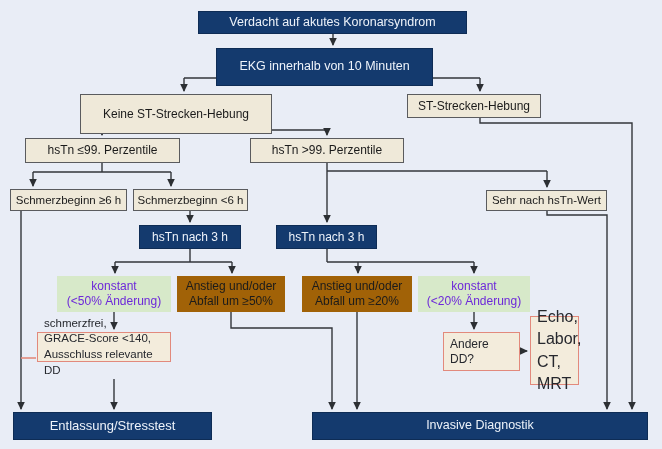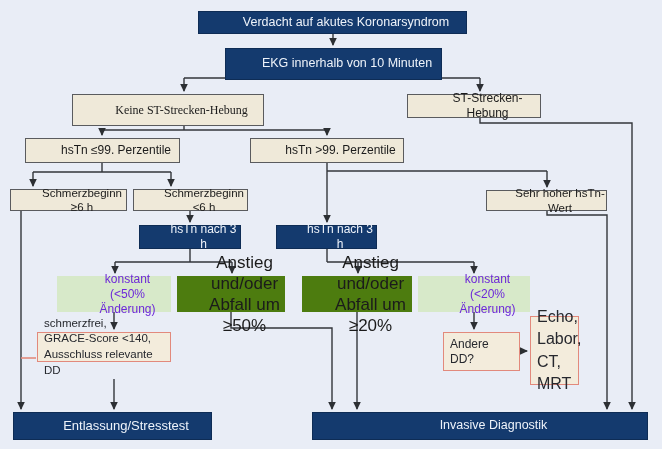--- a/index.html
+++ b/index.html
@@ -10,7 +10,7 @@
   svg.wires{position:absolute;left:0;top:0;width:662px;height:449px;}
   .node{
     position:absolute;display:flex;align-items:center;justify-content:center;
-    box-sizing:border-box;text-align:center;line-height:1.25;padding-left:27px;
+    box-sizing:border-box;text-align:center;line-height:1.25;
   }
   .node span{white-space:pre-line;display:block;}
   .navy{background:#143a6e;color:#eef3fa;border:1px solid #0e2c55;font-size:12.5px;}

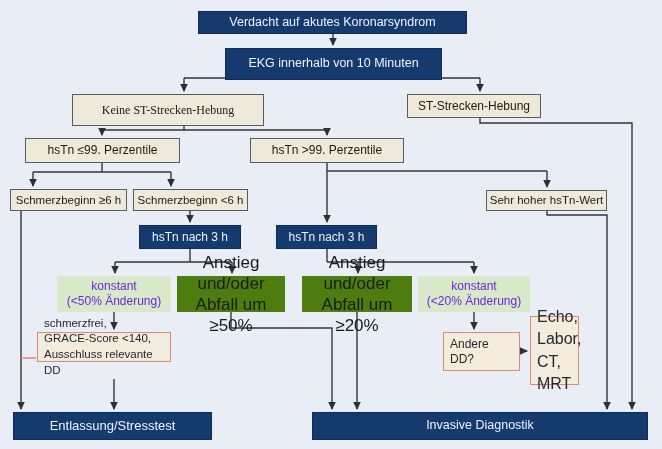--- a/index.html
+++ b/index.html
@@ -23,7 +23,7 @@
   }
   
   #n-suspicion{left:198px;top:11px;width:269px;height:23px;}
-  #n-ekg{left:225px;top:48px;width:217px;height:32px;}
+  #n-ekg{left:216px;top:48px;width:217px;height:38px;}
   #n-no-st{left:72px;top:94px;width:192px;height:32px;font-family:Liberation Serif, serif;}
   #n-st{left:407px;top:94px;width:134px;height:24px;}
   #n-le99{left:25px;top:138px;width:155px;height:25px;}

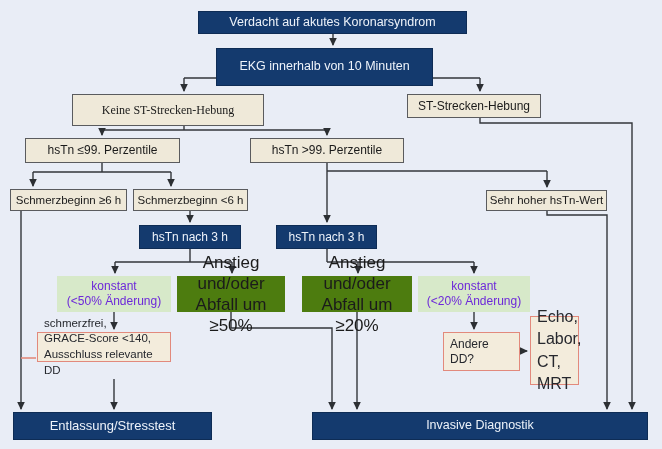--- a/index.html
+++ b/index.html
@@ -24,7 +24,7 @@
   
   #n-suspicion{left:198px;top:11px;width:269px;height:23px;}
   #n-ekg{left:216px;top:48px;width:217px;height:38px;}
-  #n-no-st{left:72px;top:94px;width:192px;height:32px;font-family:Liberation Serif, serif;}
+  #n-no-st{left:80px;top:94px;width:192px;height:40px;}
   #n-st{left:407px;top:94px;width:134px;height:24px;}
   #n-le99{left:25px;top:138px;width:155px;height:25px;}
   #n-gt99{left:250px;top:138px;width:154px;height:25px;}

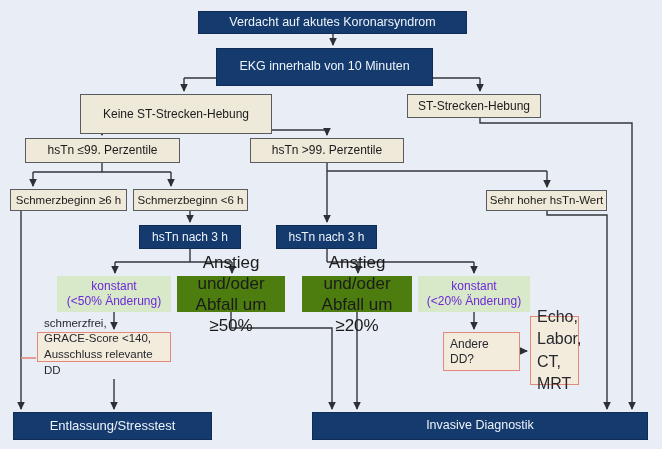--- a/index.html
+++ b/index.html
@@ -131,7 +131,7 @@
     <span>Schmerzbeginn &lt;6 h</span>
   </div>
   <div class="node beige" id="n-veryhigh">
-    <span>Sehr hoher hsTn-Wert</span>
+    <span>Sehr nach hsTn-Wert</span>
   </div>
   <div class="node navy" id="n-retest-l">
     <span>hsTn nach 3 h</span>

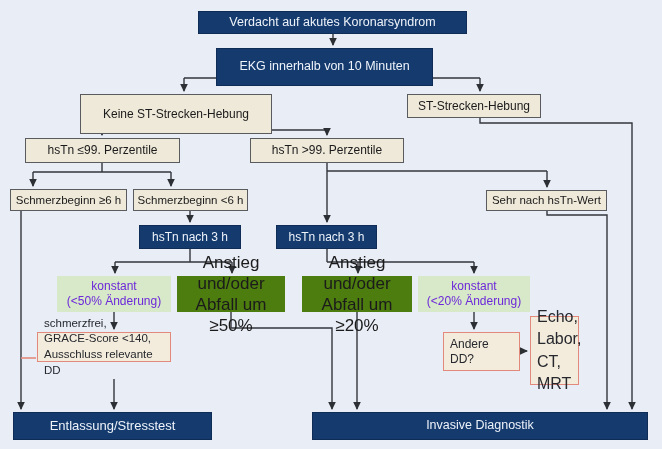--- a/index.html
+++ b/index.html
@@ -16,7 +16,7 @@
   .navy{background:#143a6e;color:#eef3fa;border:1px solid #0e2c55;font-size:12.5px;}
   .beige{background:#efe9d9;color:#1b1b1b;border:1px solid #5a5b5e;font-size:12px;}
   .green{background:#d7e9c9;color:#6d28d9;border:none;font-size:12px;}
-  .pink{background:#4d7c0f;color:#1b1b1b;border:none;font-size:17px;}
+  .pink{background:#a16207;color:#1b1b1b;border:none;font-size:12px;}
   .outlined{
     background:#f3ecdc;color:#26282e;border:1.5px solid #e2897c;
     font-size:11.5px;justify-content:flex-start;text-align:left;padding:4px 6px;

